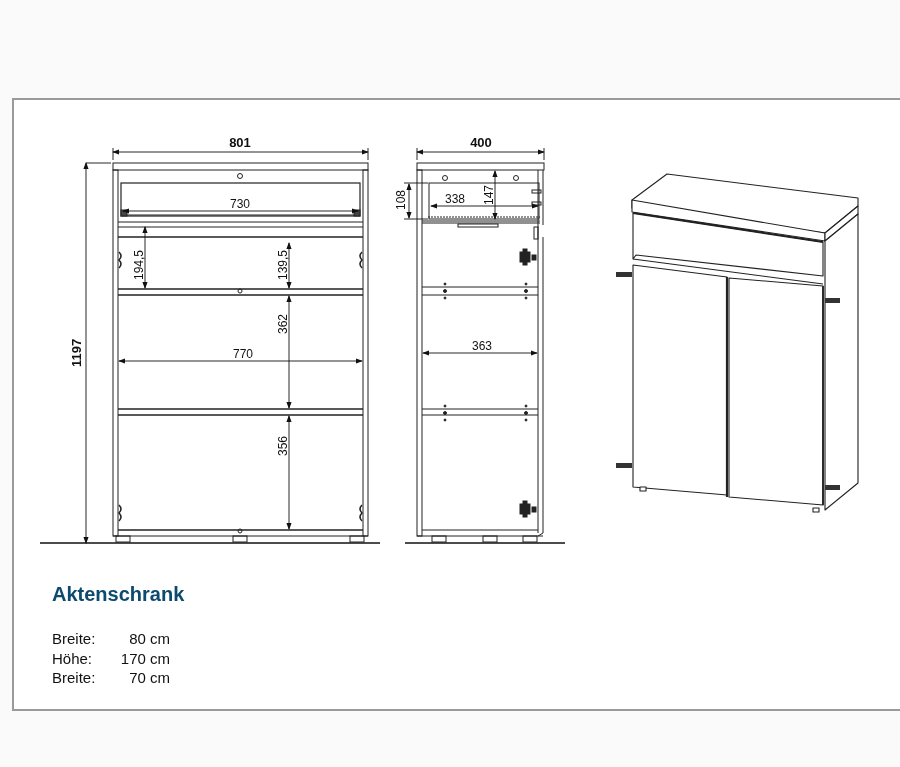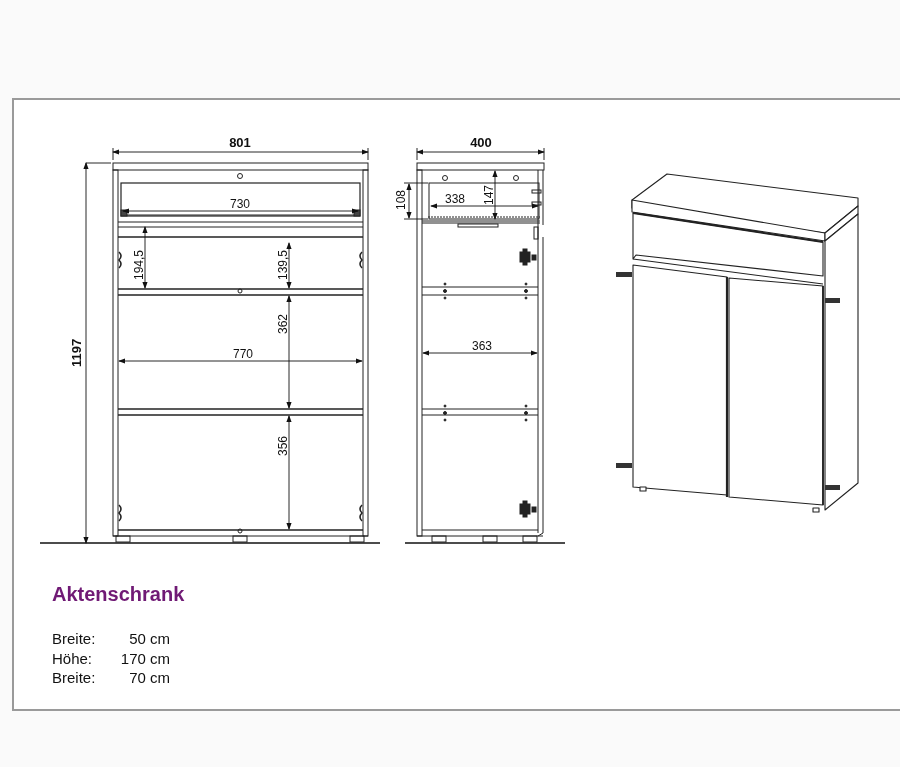--- a/index.html
+++ b/index.html
@@ -13,7 +13,7 @@
     }
     svg.drawing { position: absolute; left: 0; top: 0; }
     .title {
-      position: absolute; left: 52px; top: 583px; font-size: 20px; font-weight: bold; color: #701a75;
+      position: absolute; left: 52px; top: 583px; font-size: 20px; font-weight: bold; color: #0c4a6e;
     }
     .specs { position: absolute; left: 52px; top: 629px; font-size: 15px; line-height: 19.5px; }
     .spec-row { display: flex; }

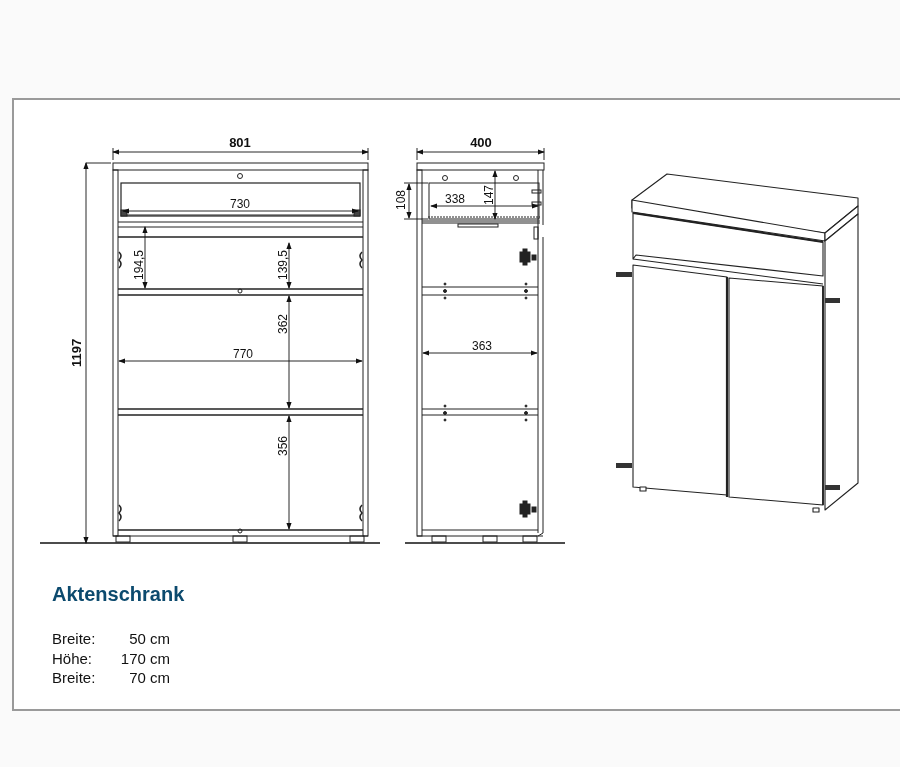--- a/index.html
+++ b/index.html
@@ -187,7 +187,7 @@
 <div class="specs">
   <div class="spec-row">
     <span class="spec-label">Breite:</span>
-    <span class="spec-value">50 cm</span>
+    <span class="spec-value">80 cm</span>
   </div>
   <div class="spec-row">
     <span class="spec-label">Höhe:</span>

